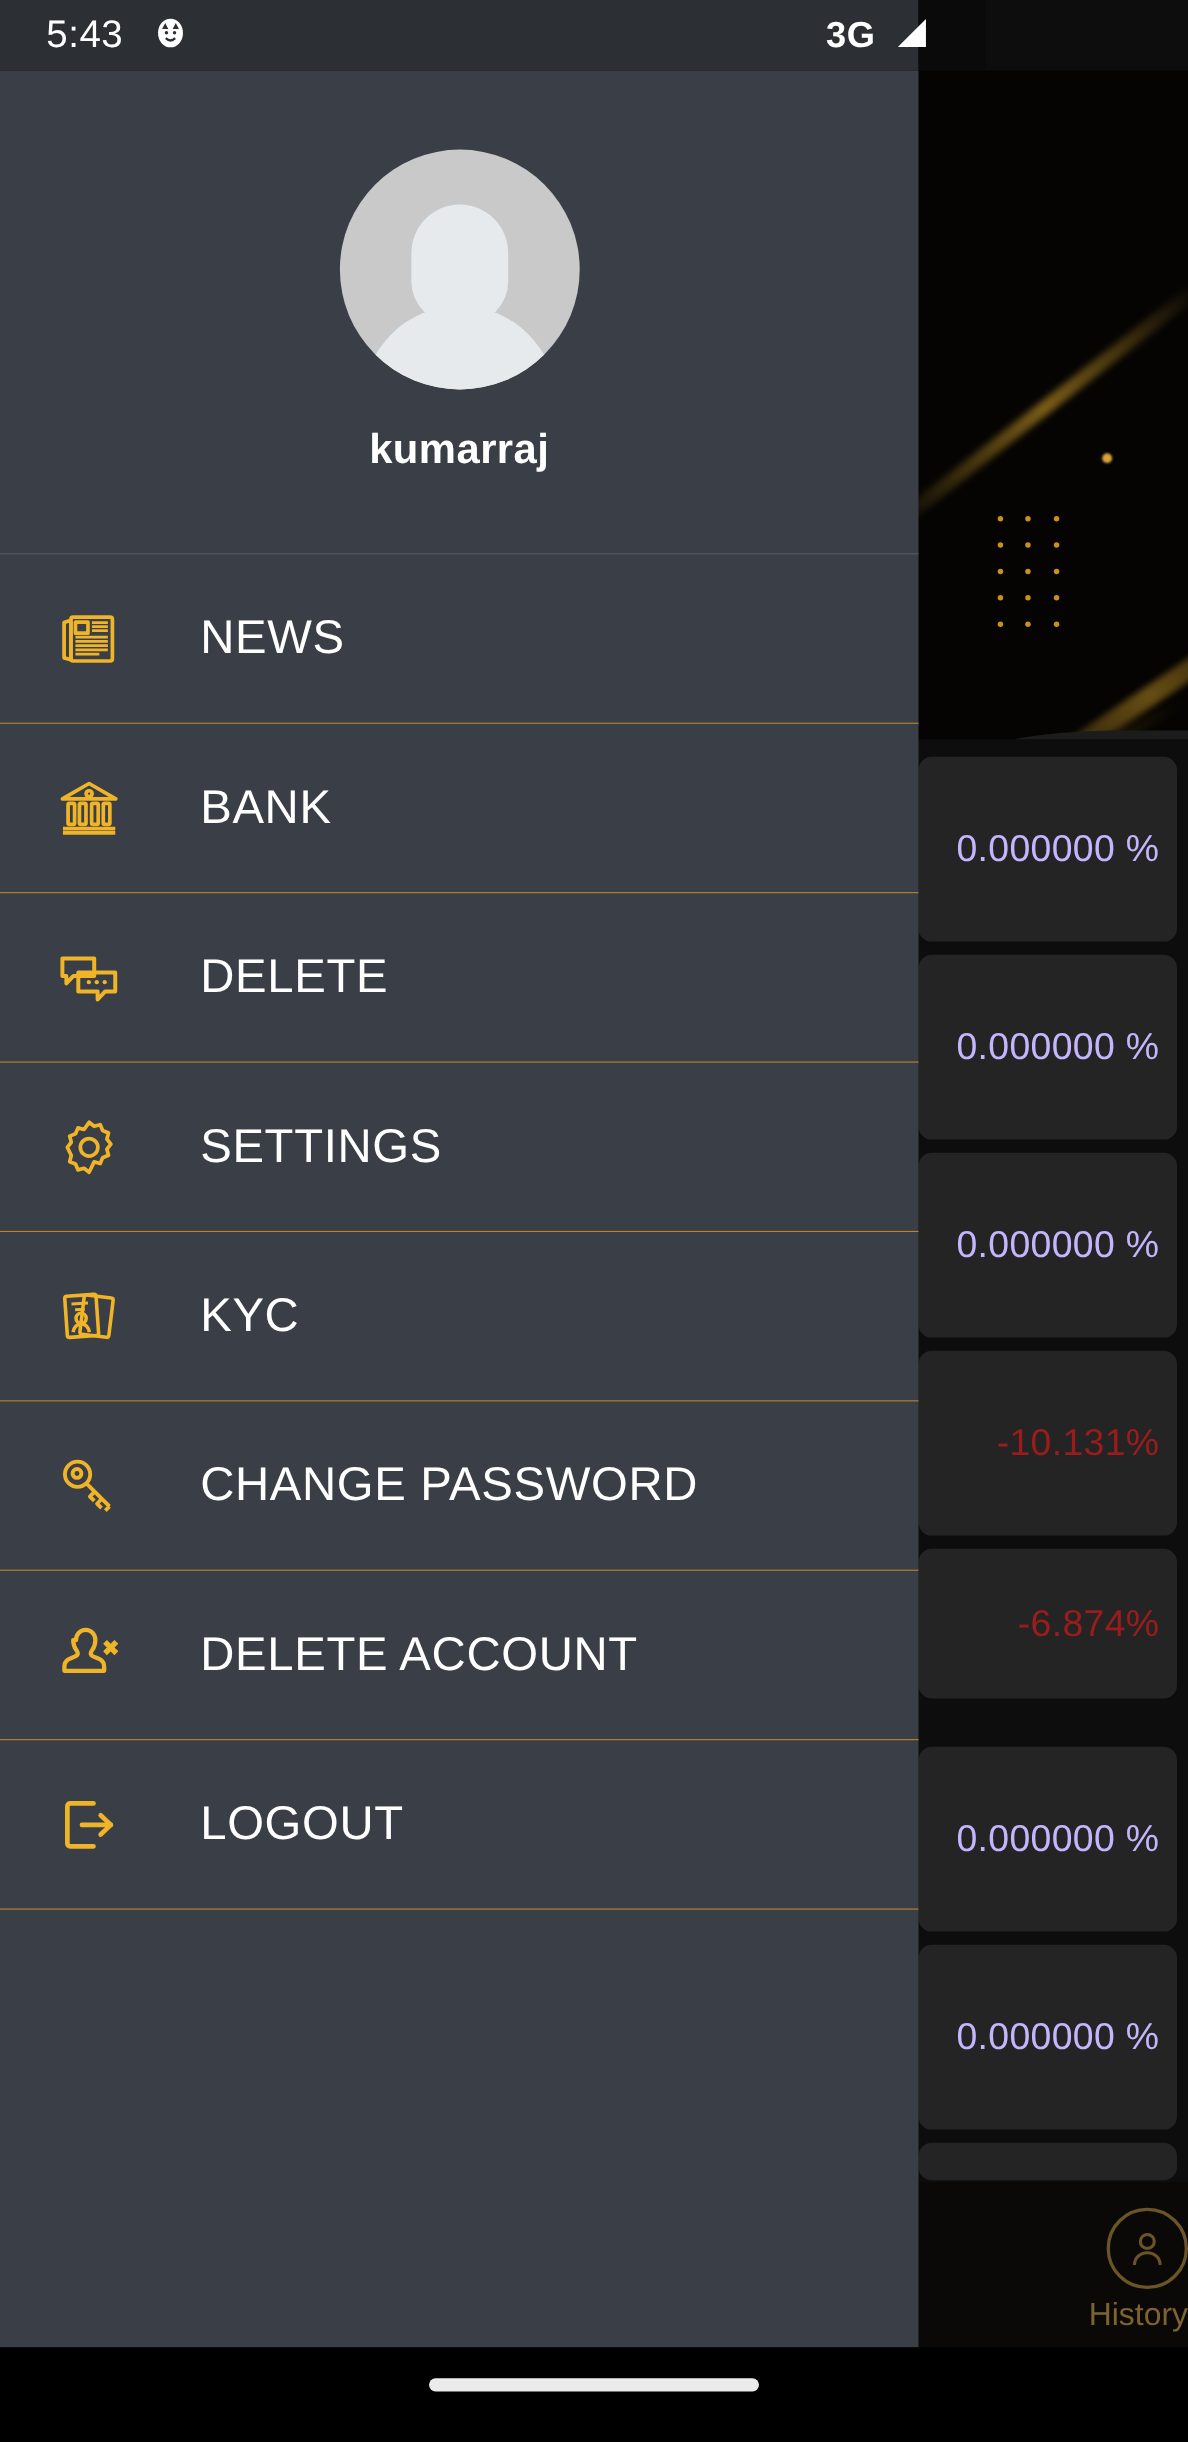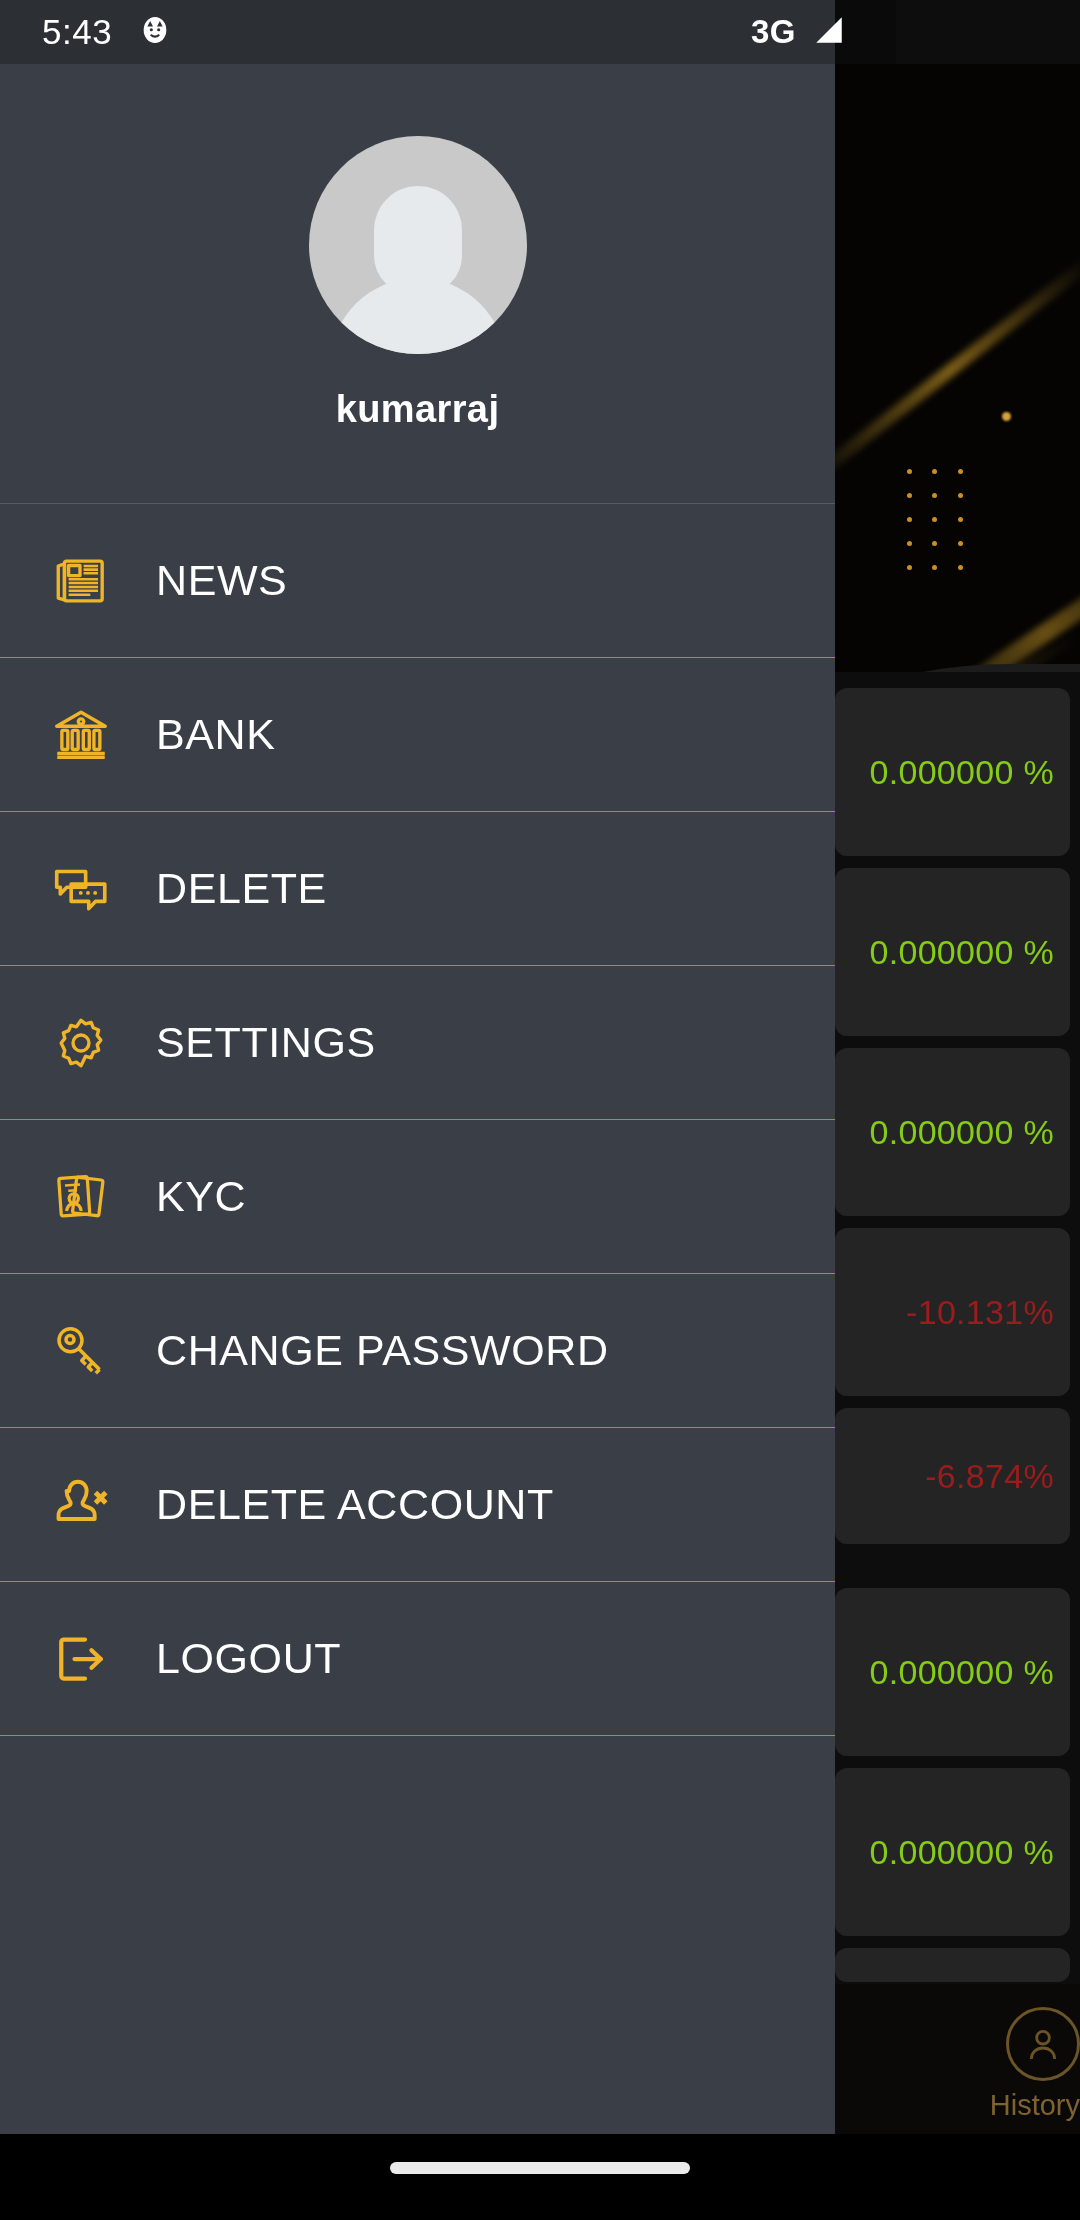--- a/index.html
+++ b/index.html
@@ -90,7 +90,7 @@
   }
   .menu-icon { width:86px; flex:0 0 86px; display:flex; align-items:center; justify-content:center; }
   .menu-icon svg { display:block; }
-  .menu-label { color:#fff; font-size:43px; letter-spacing:.6px; margin-left:32px; white-space:nowrap; }
+  .menu-label { color:#fff; font-size:43px; letter-spacing:.6px; margin-left:58px; white-space:nowrap; }
   #menu-tail { height:100%; }
 
   

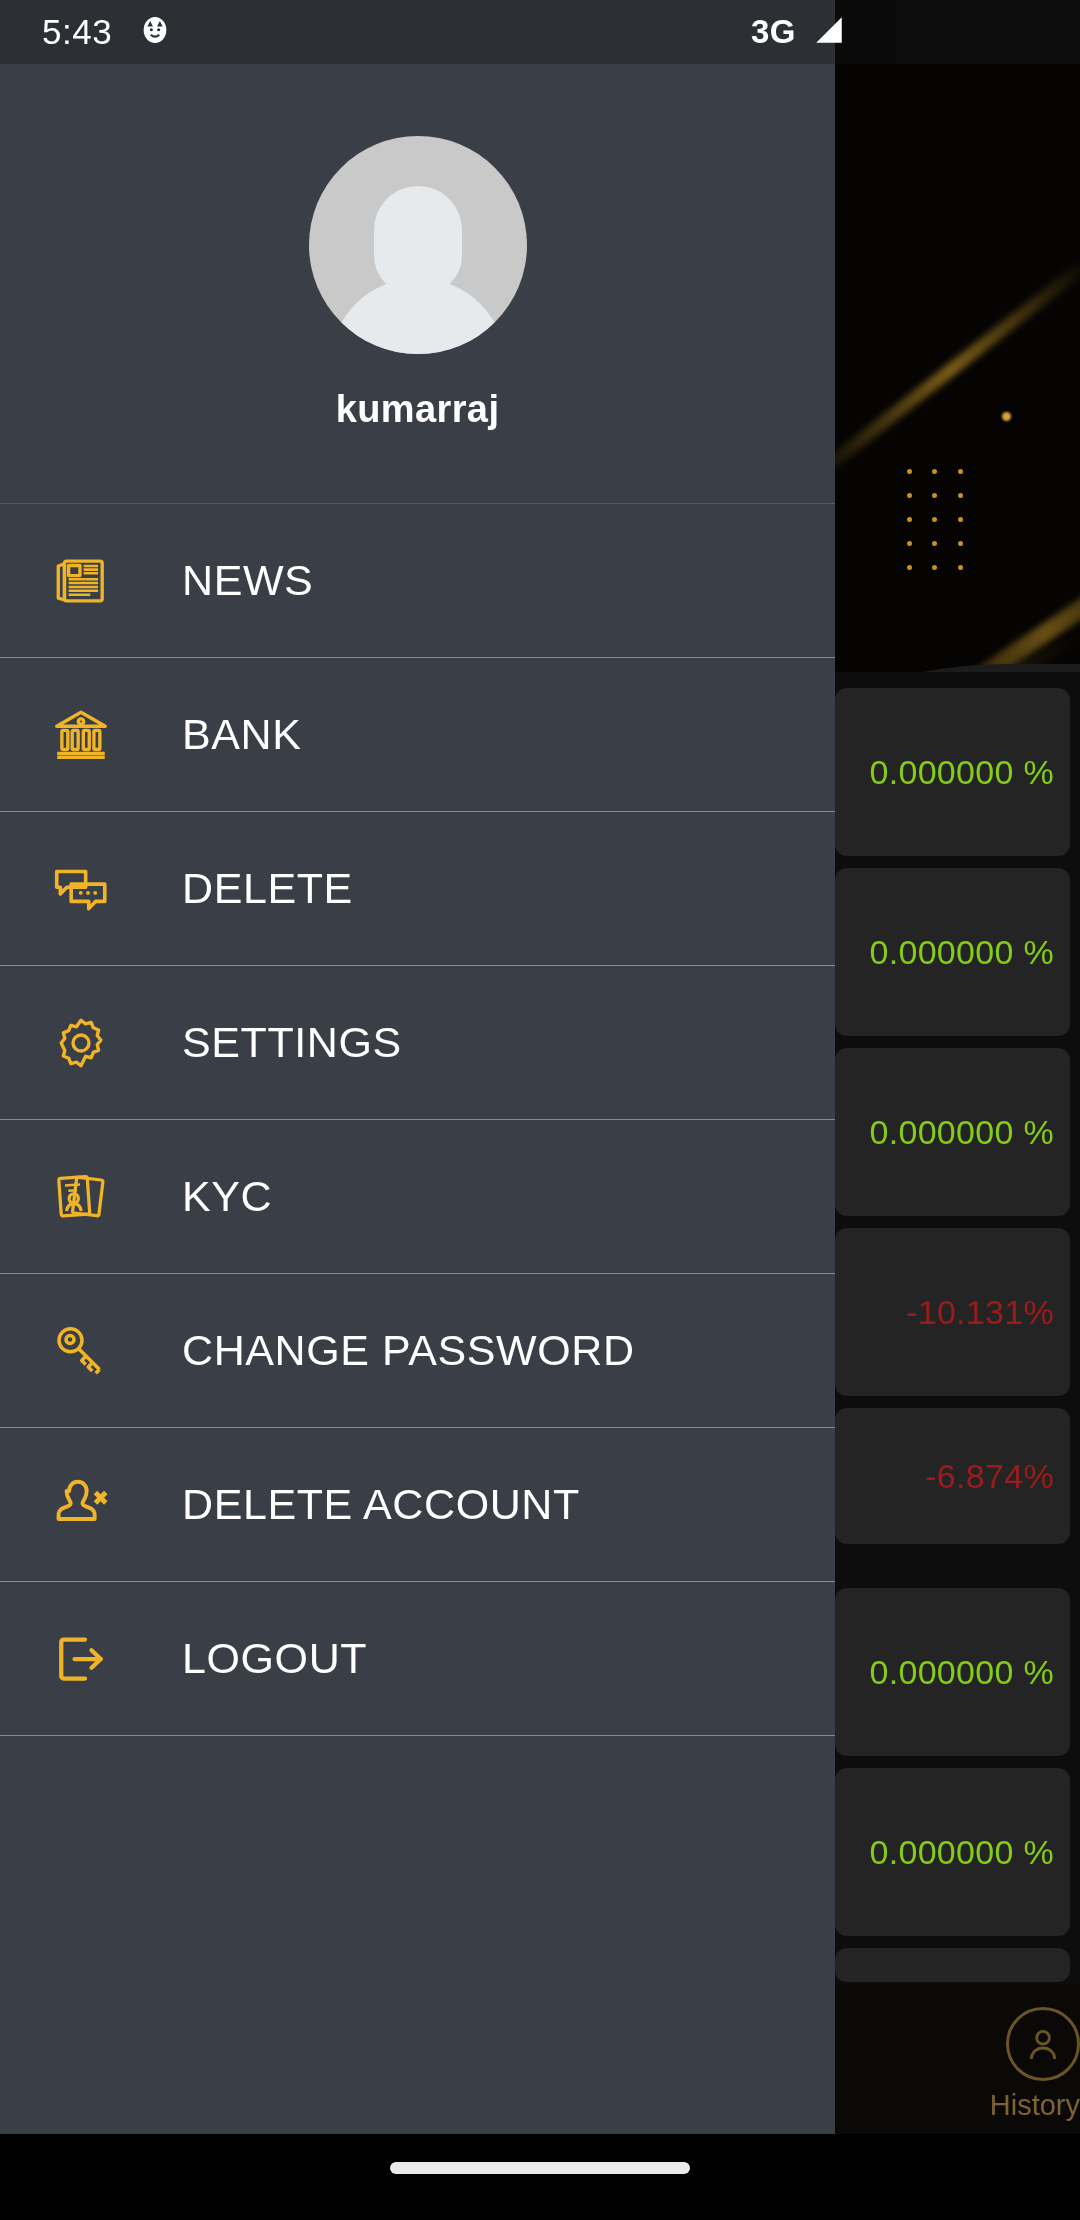--- a/index.html
+++ b/index.html
@@ -39,7 +39,7 @@
     padding:0 16px 0 10px;
   }
   .bg-val { font-size:34px; line-height:1.18; text-align:right; letter-spacing:.3px; }
-  .up   { color:#84cc16; }
+  .up   { color:#c4b5fd; }
   .down { color:#9b1c1c; }
 
   #bg-tabbar { position:absolute; left:0; bottom:86px; width:1080px; height:150px; background:#0a0908; }

